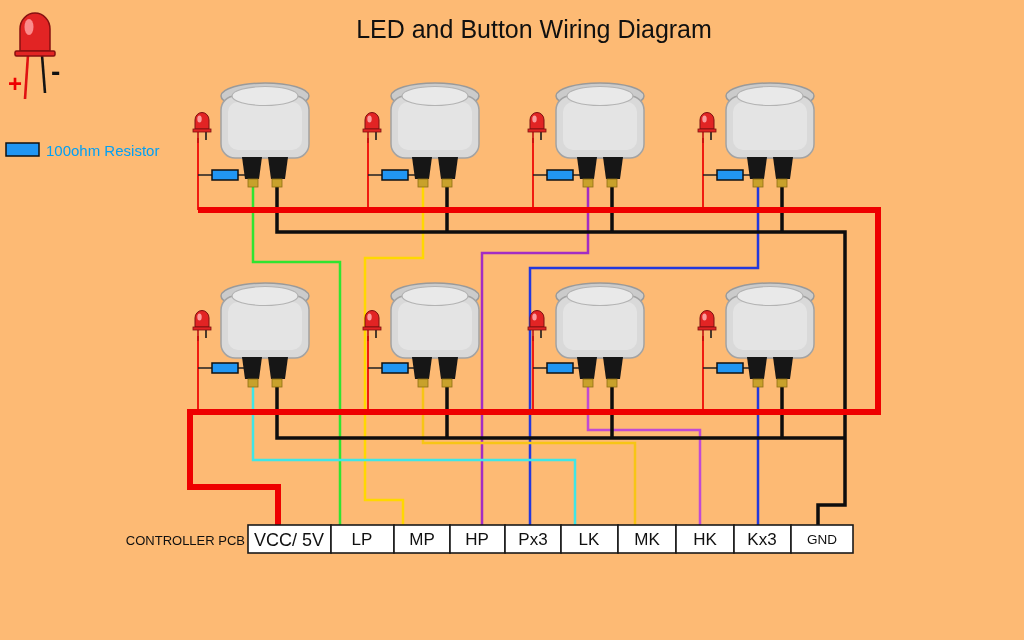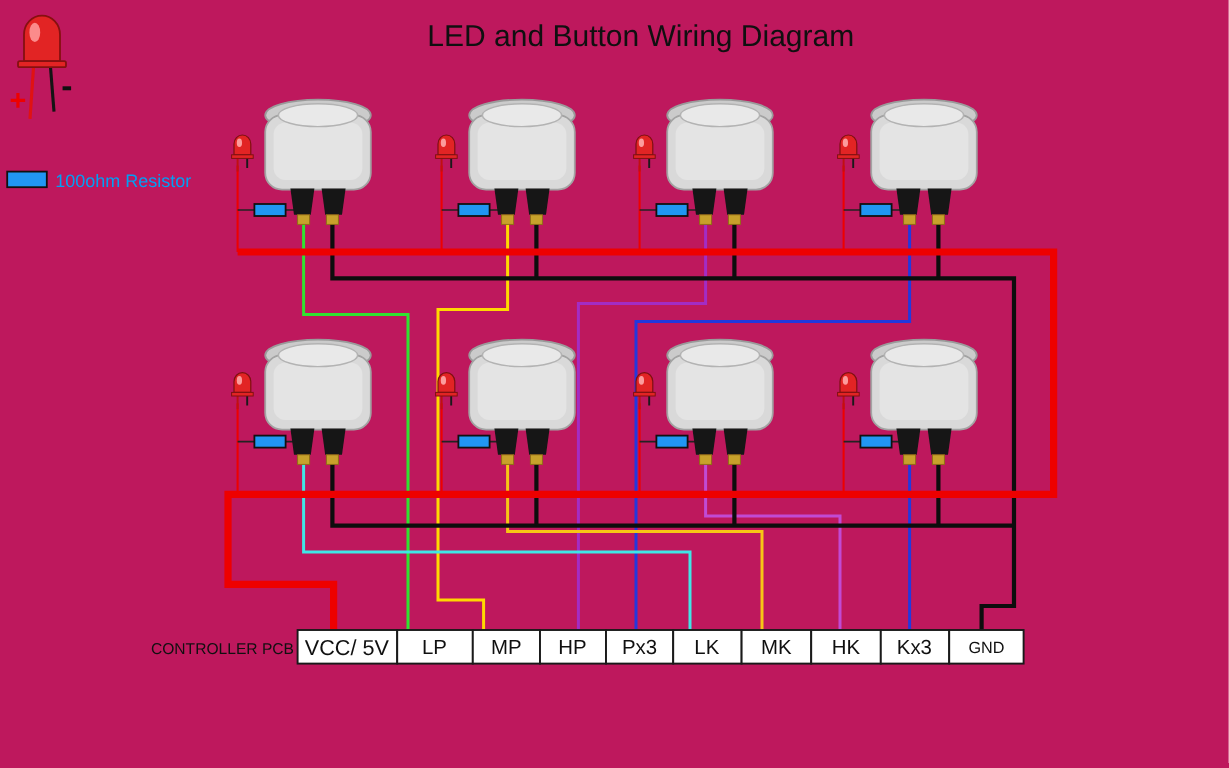--- a/index.html
+++ b/index.html
@@ -3,7 +3,7 @@
 <meta charset="utf-8">
 <style>
   html,body{margin:0;padding:0;background:#ffffff;font-family:"Liberation Sans",sans-serif;}
-  .stage{position:relative;width:1024px;height:640px;background:#be185d;overflow:hidden;}
+  .stage{position:relative;width:1024px;height:640px;background:#fdba74;overflow:hidden;}
   svg{display:block;}
   text{font-family:"Liberation Sans",sans-serif;}
   .title-text{font-size:25px;font-weight:500;fill:#101010;}

